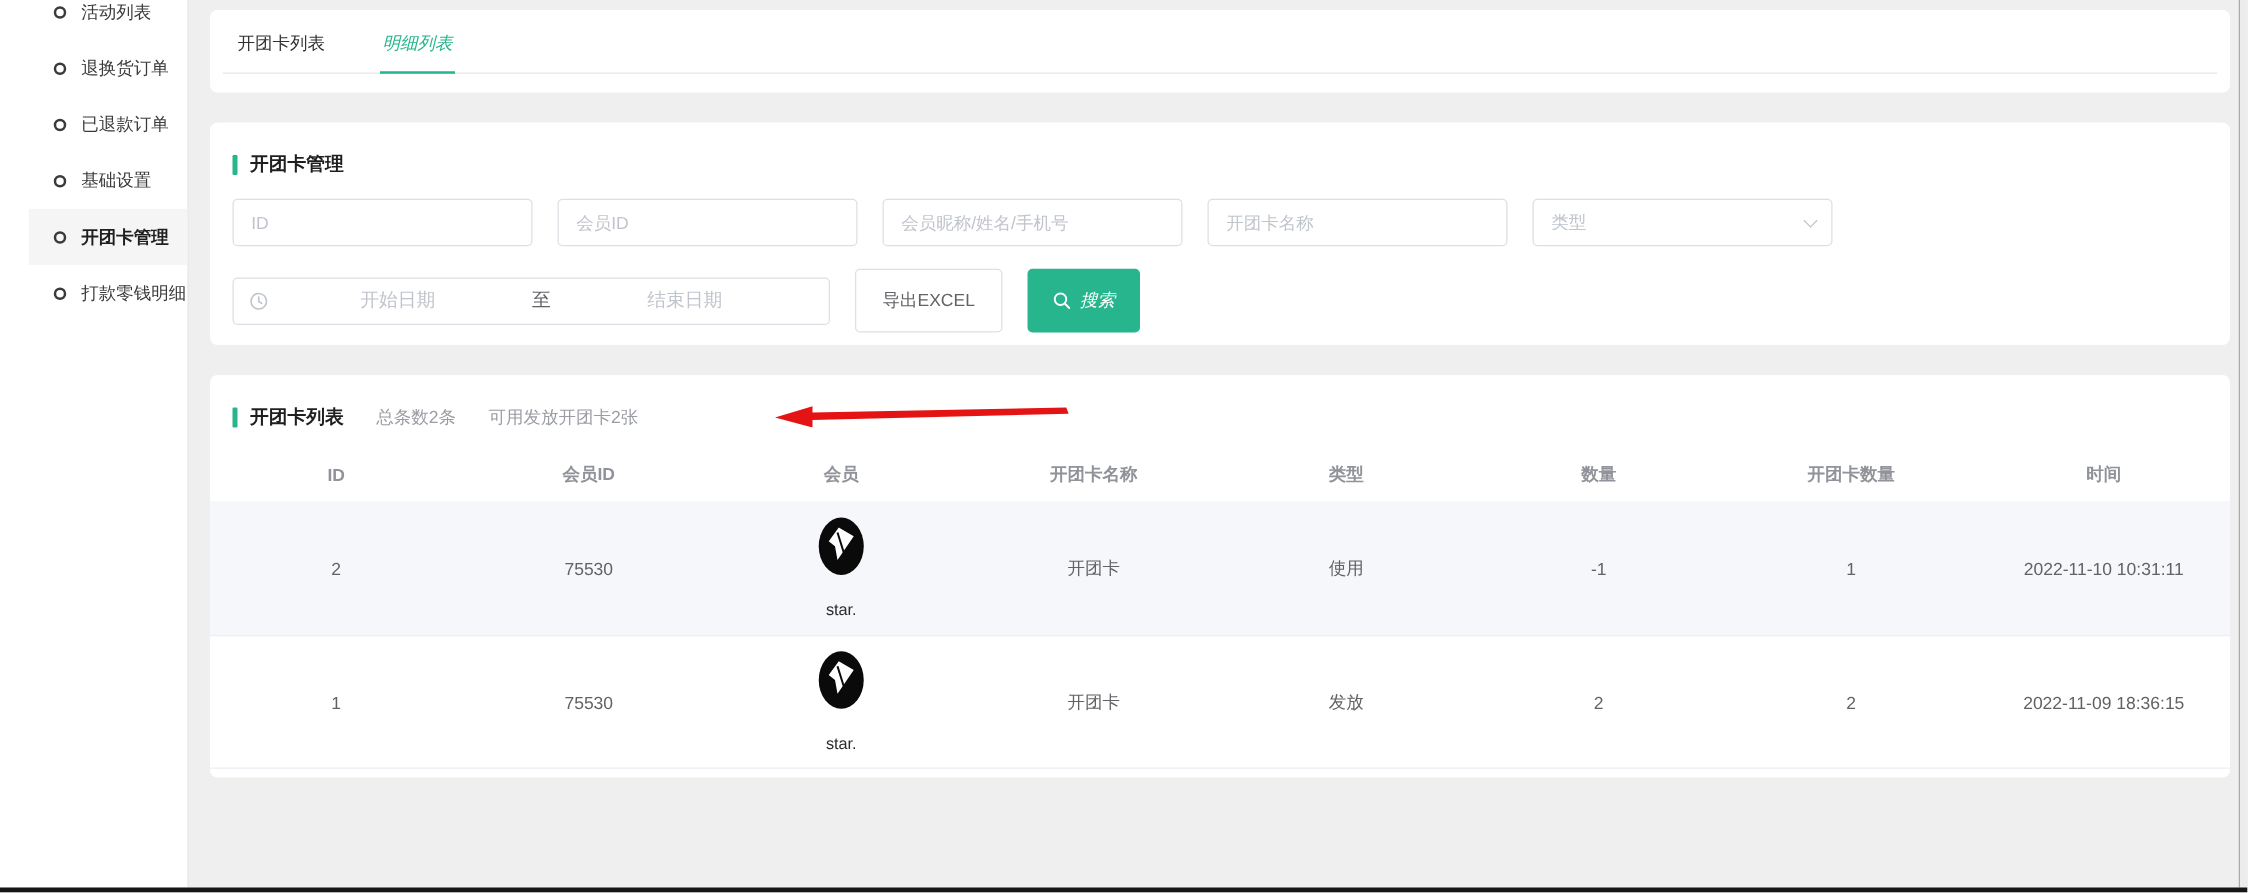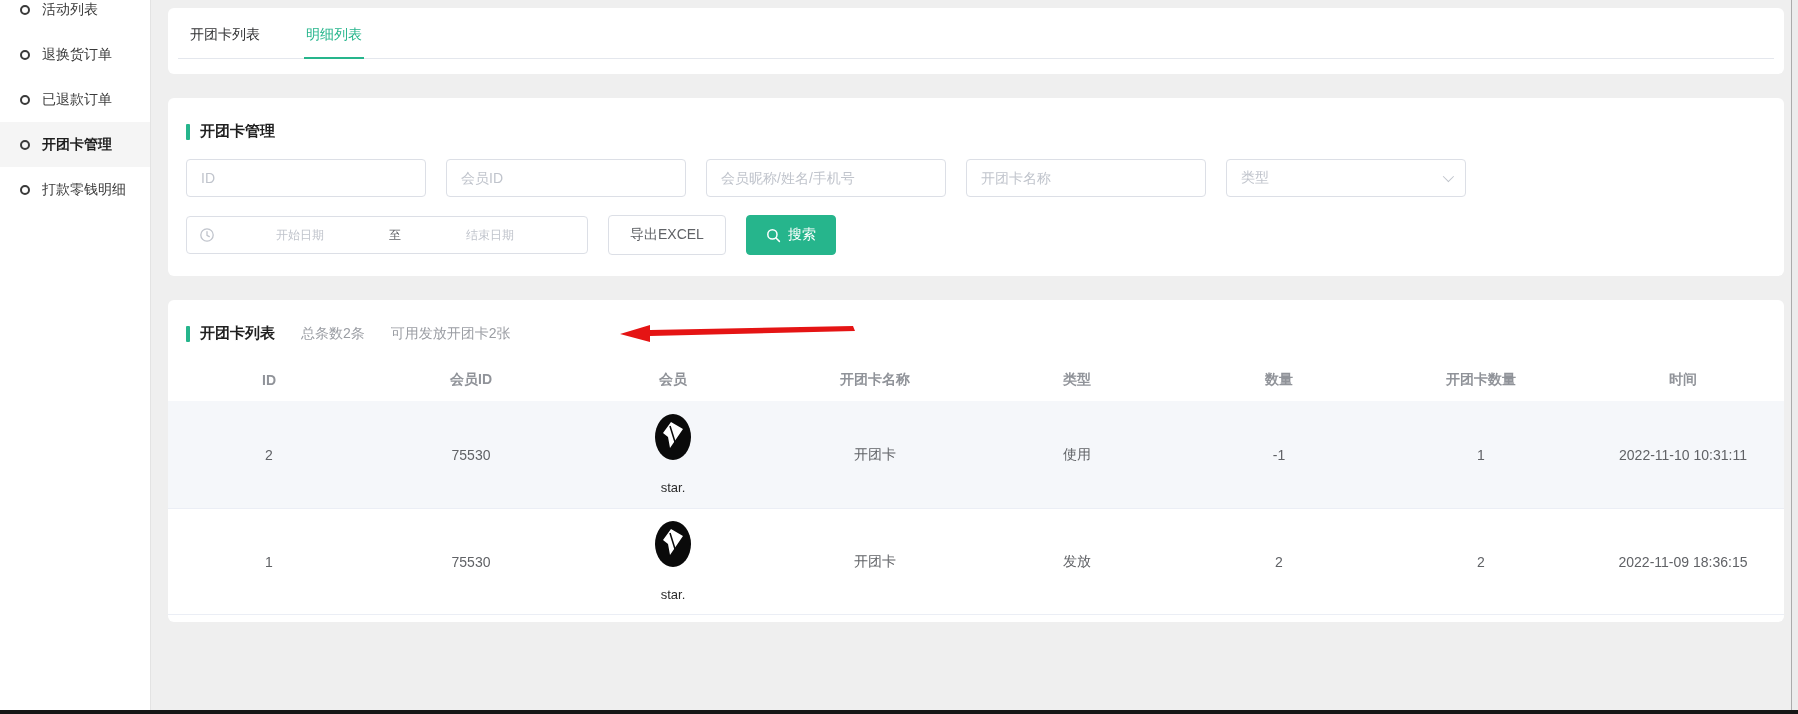--- a/index.html
+++ b/index.html
@@ -21,7 +21,7 @@
   
   .sidebar{
     position:absolute;left:0;top:0;bottom:4px;width:151px;
-    background:#fff;border-right:1px solid #e3e3e3;overflow:hidden;
+    background:#fff;border-right:1px solid #e3e3e3;overflow:hidden;padding-left:23px;
   }
   .menu{margin-top:-13px;}
   .menu-item{

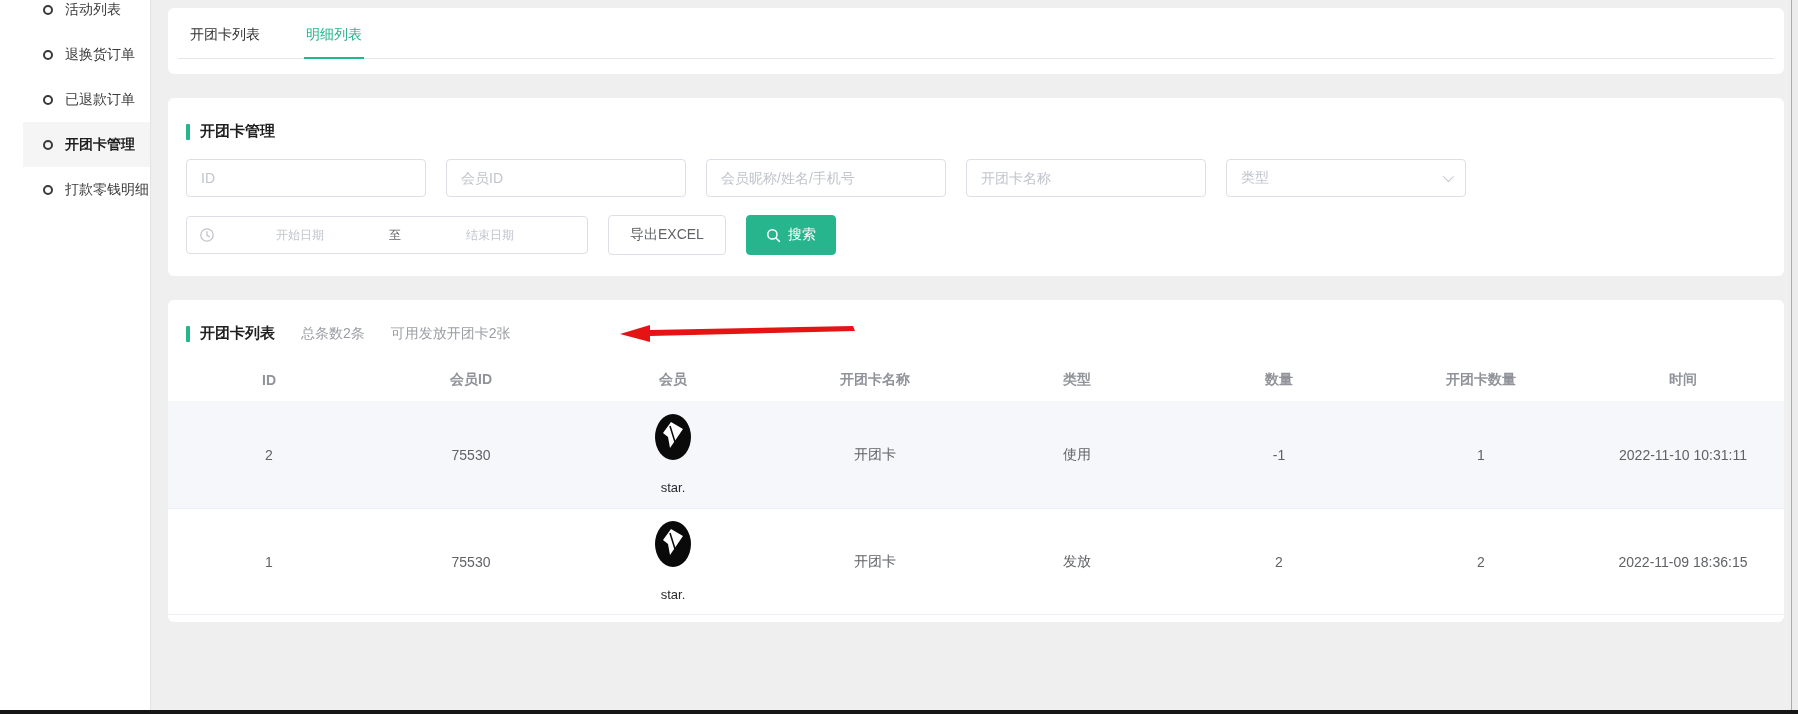--- a/index.html
+++ b/index.html
@@ -47,7 +47,7 @@
     font-size:14px;color:#303133;padding:2px 2px 13px;cursor:pointer;
     border-bottom:2px solid transparent;margin-bottom:-1px;
   }
-  .tab.active{color:var(--green);border-bottom-color:var(--green);}
+  .tab.active{color:var(--green);border-bottom-color:var(--green);font-style:italic;}
   
   .card-search{top:98px;height:178px;padding:24px 20px 0 18px;}
   .section-title{display:flex;align-items:center;gap:10px;}

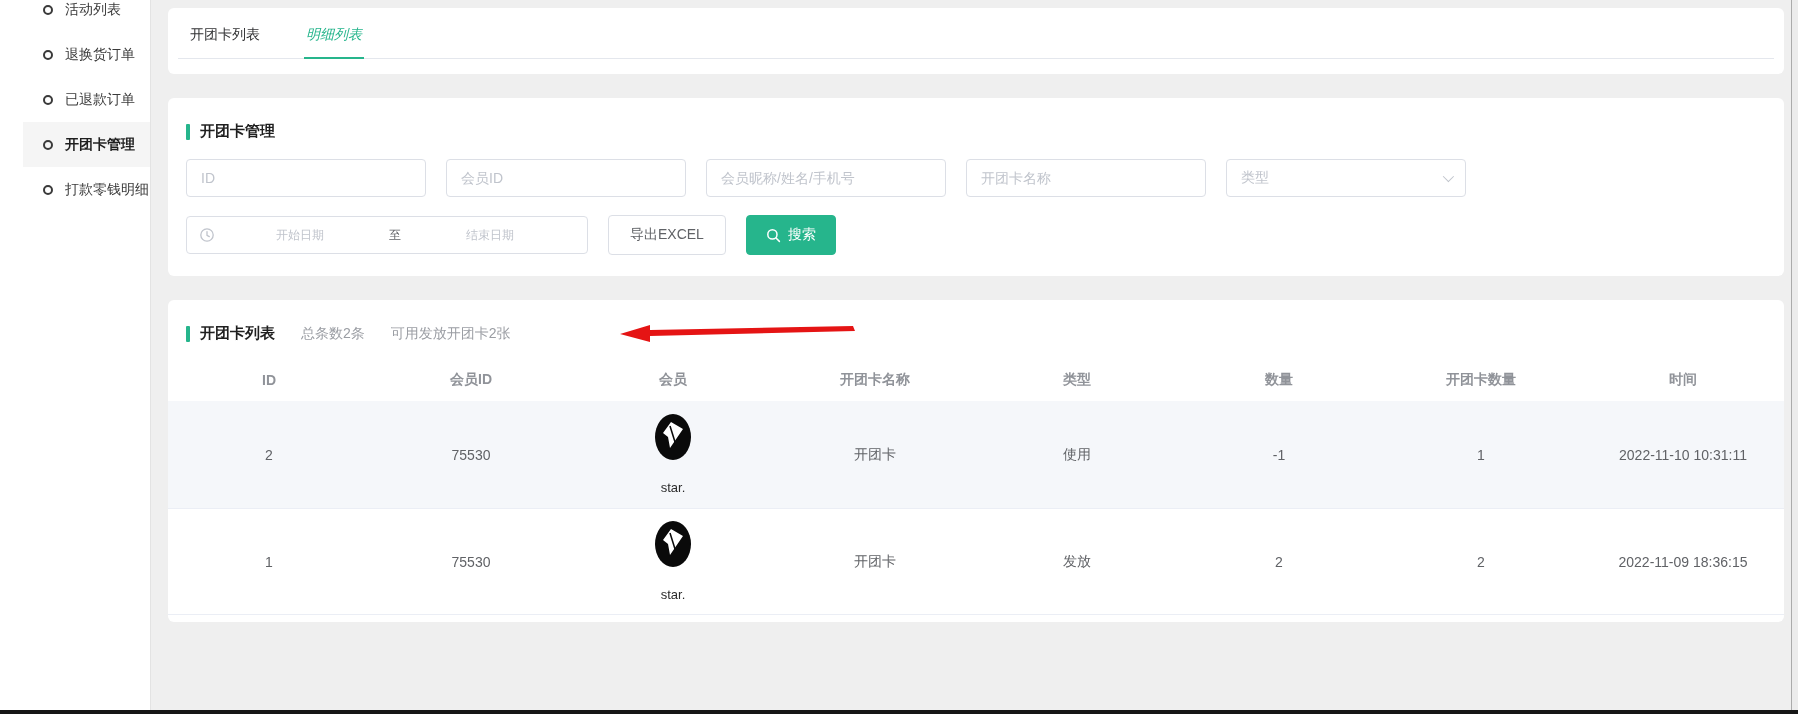--- a/index.html
+++ b/index.html
@@ -122,6 +122,10 @@
     <div class="menu-item">
       <span class="circle"></span>
       <span>已退款订单</span>
+    </div>
+    <div class="menu-item">
+      <span class="circle"></span>
+      <span>基础设置</span>
     </div>
     <div class="menu-item active">
       <span class="circle"></span>

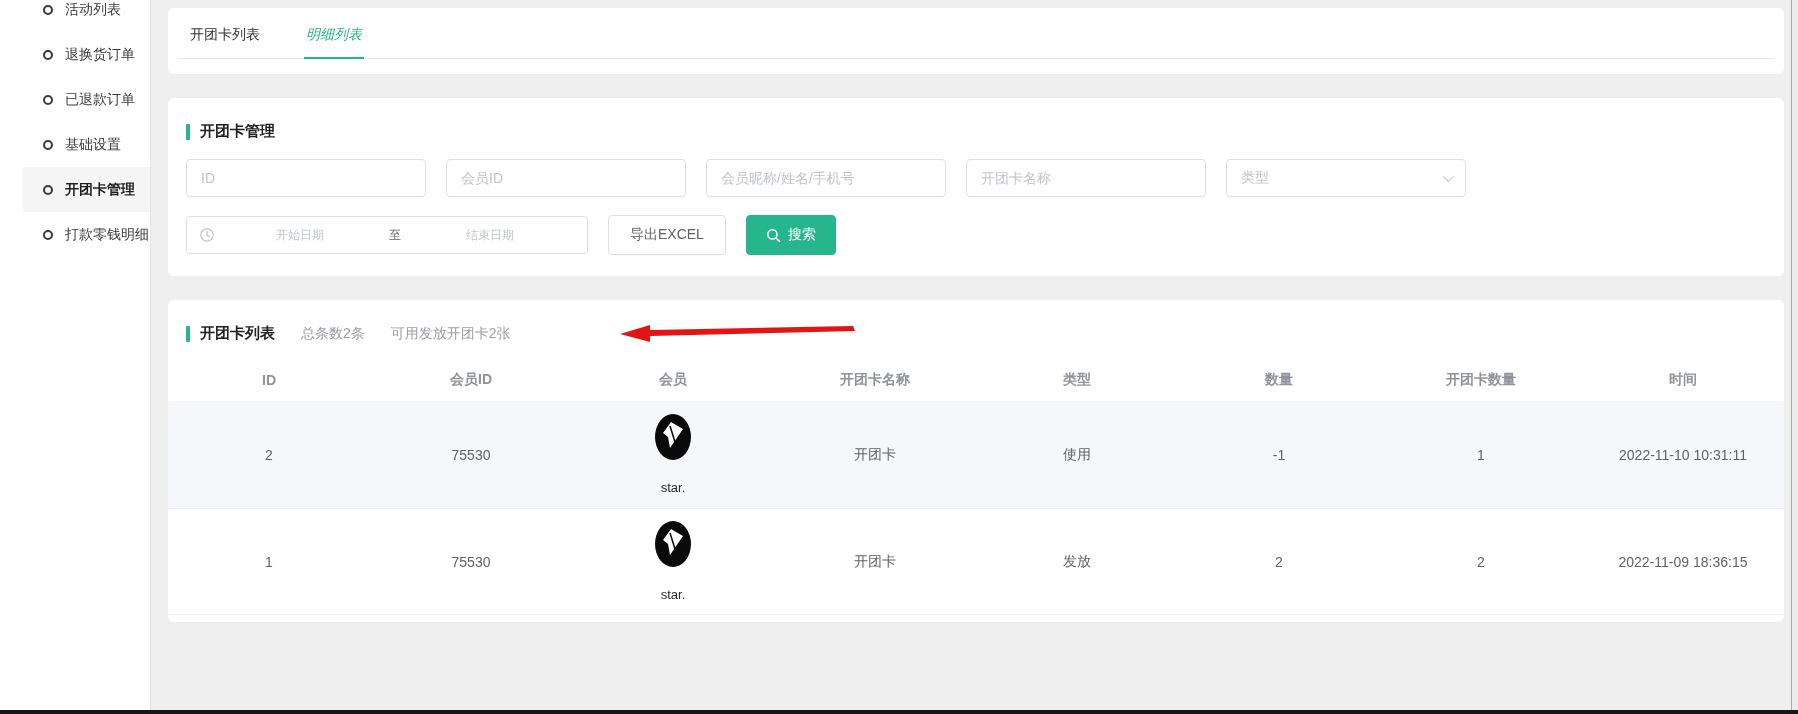--- a/index.html
+++ b/index.html
@@ -69,8 +69,8 @@
     border-bottom:1.5px solid var(--placeholder);transform:rotate(45deg) translateY(-2px);
   }
   .date-range{
-    width:402px;height:38px;border:1px solid var(--border);border-radius:4px;
-    display:flex;align-items:center;padding:0 12px;font-size:12px;background:#fff;cursor:pointer;
+    width:478px;height:38px;border:1px solid var(--border);border-radius:4px;
+    display:flex;align-items:center;padding:0 12px;font-size:15px;background:#fff;cursor:pointer;
   }
   .date-range .ph{flex:1;text-align:center;color:var(--placeholder);}
   .date-range .to{color:#606266;padding:0 4px;}

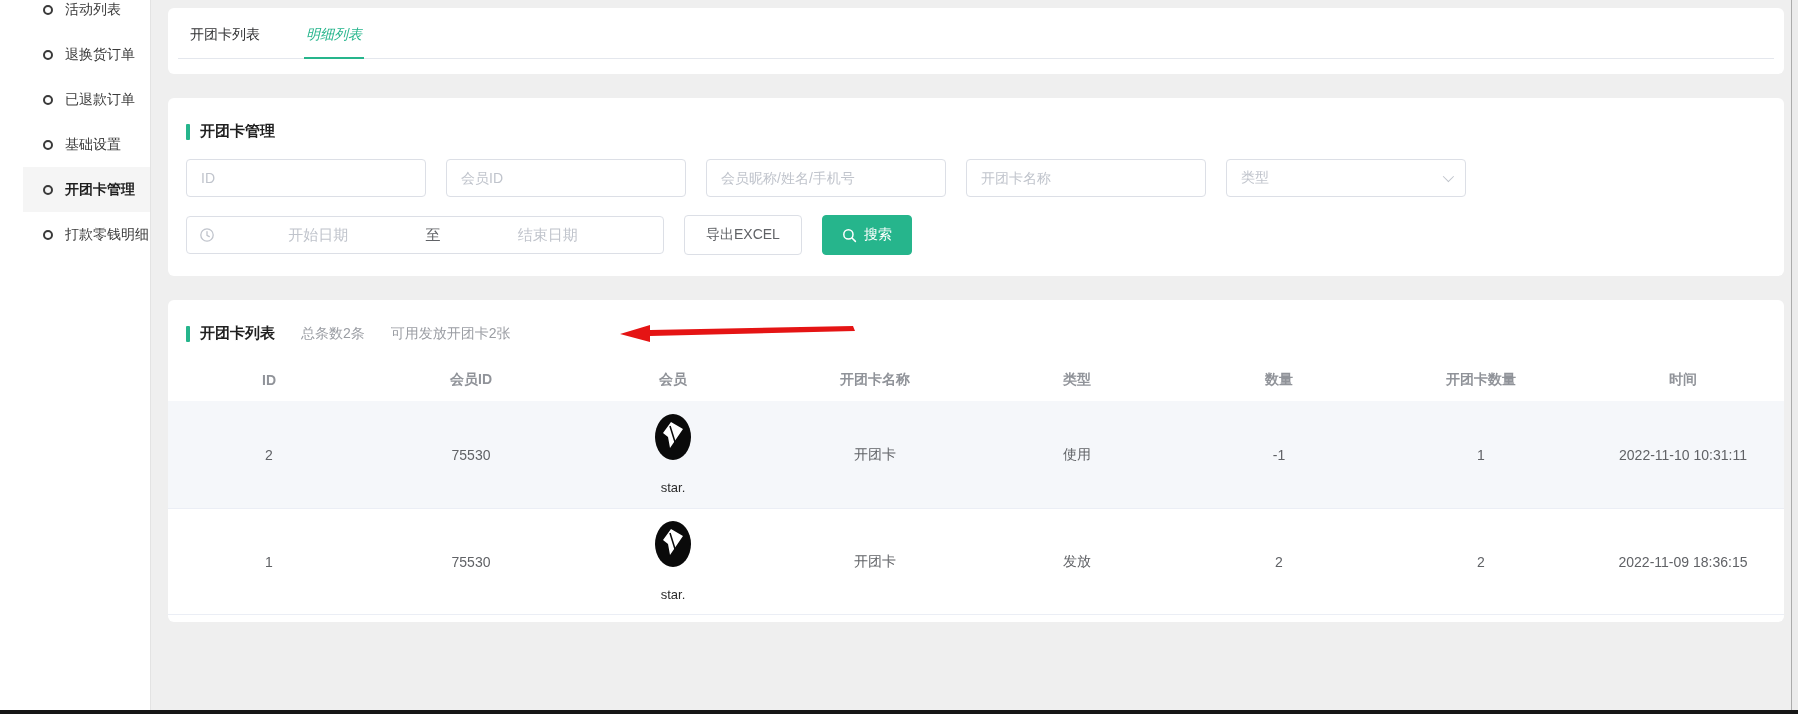--- a/index.html
+++ b/index.html
@@ -75,7 +75,7 @@
   .date-range .ph{flex:1;text-align:center;color:var(--placeholder);}
   .date-range .to{color:#606266;padding:0 4px;}
   .btn{
-    height:40px;border-radius:4px;font-size:14px;cursor:pointer;
+    height:51px;border-radius:4px;font-size:14px;cursor:pointer;
     display:inline-flex;align-items:center;justify-content:center;
   }
   .btn-export{background:#fff;border:1px solid var(--border);color:#606266;padding:0 21px;}

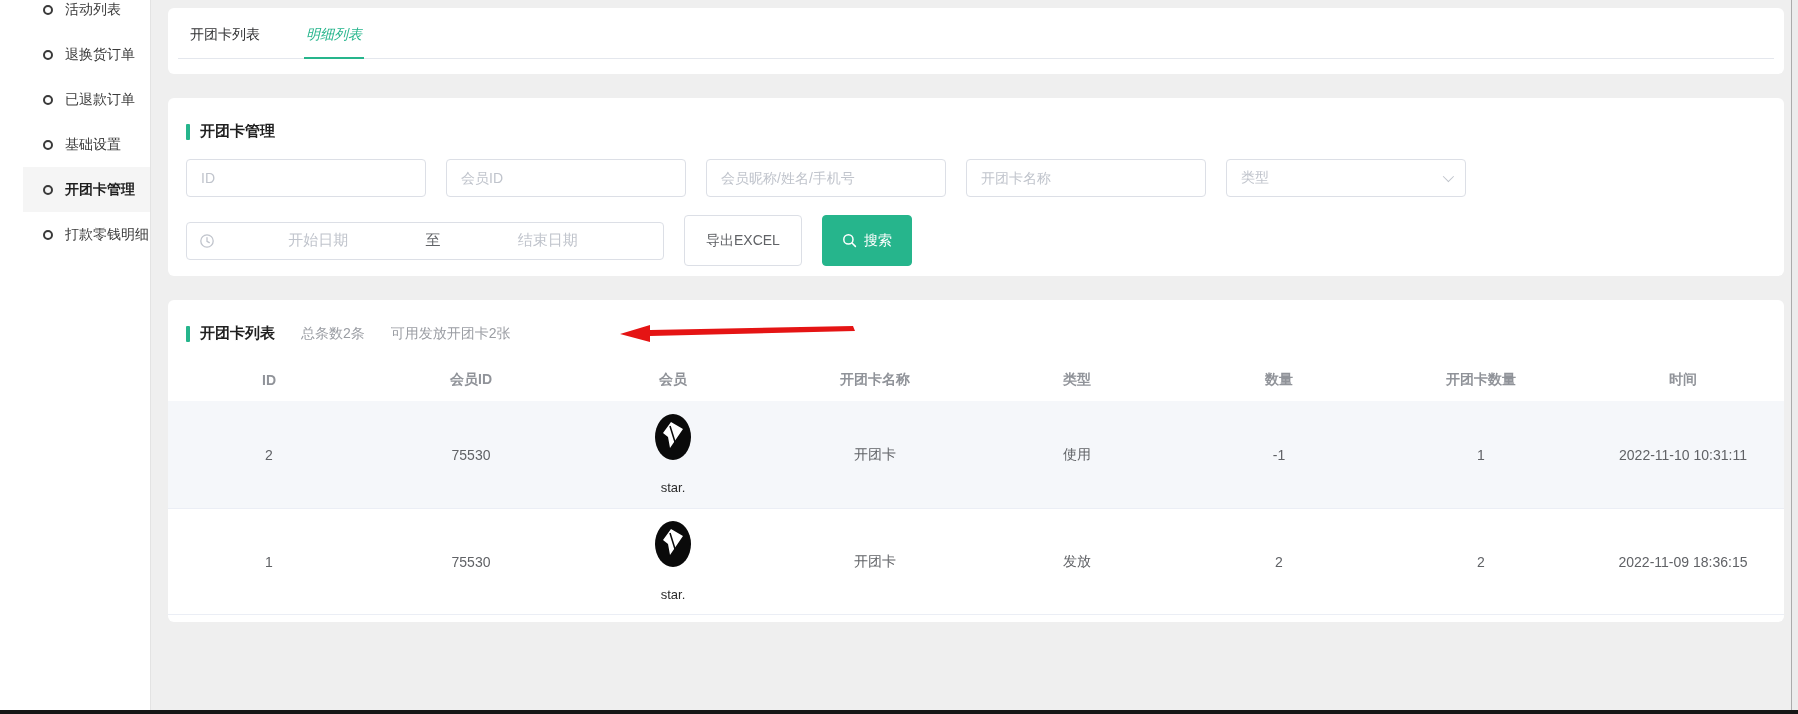--- a/index.html
+++ b/index.html
@@ -79,7 +79,7 @@
     display:inline-flex;align-items:center;justify-content:center;
   }
   .btn-export{background:#fff;border:1px solid var(--border);color:#606266;padding:0 21px;}
-  .btn-search{background:var(--green);border:1px solid var(--green);color:#fff;padding:0 19px;gap:7px;}
+  .btn-search{background:var(--green);border:1px solid var(--green);color:#fff;padding:0 19px;gap:7px;font-style:italic;}
   
   .card-table{top:300px;height:322px;padding-top:24px;}
   .list-header{display:flex;align-items:center;padding:0 18px;position:relative;}

